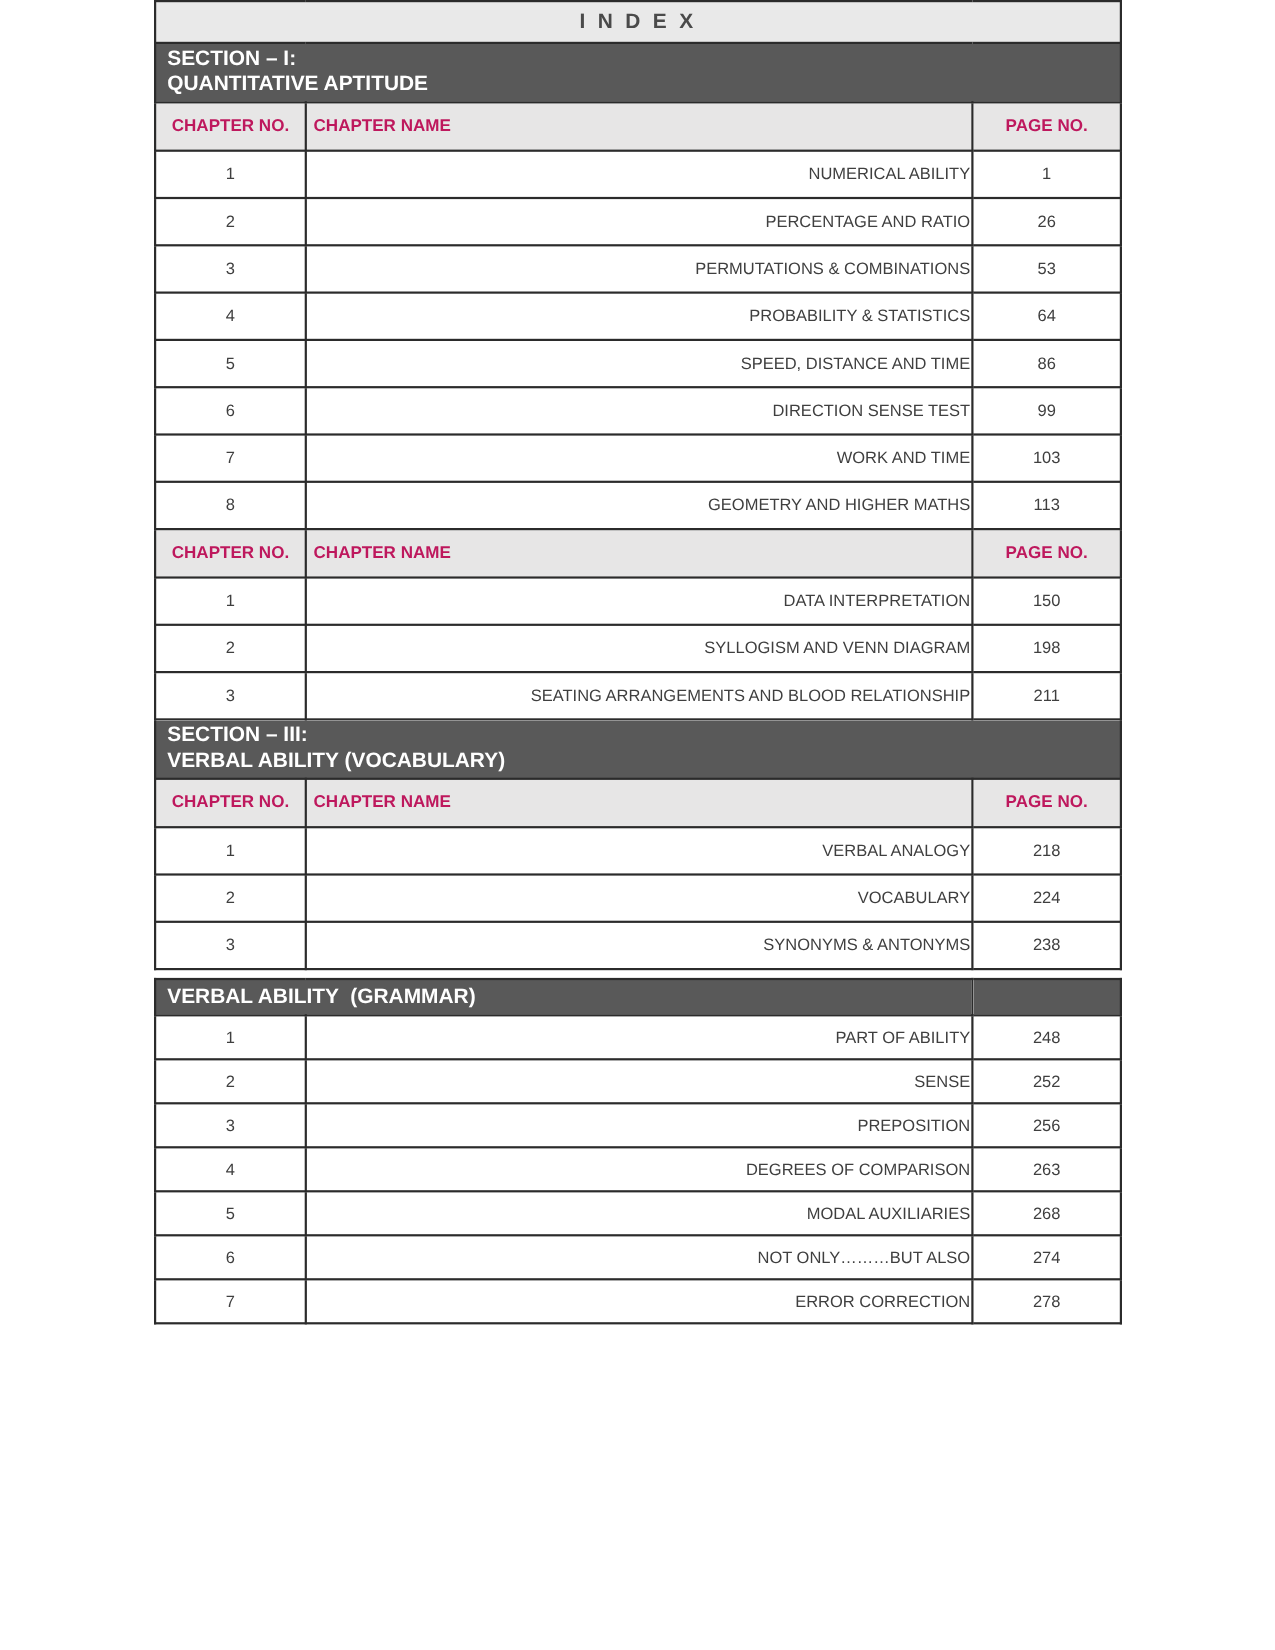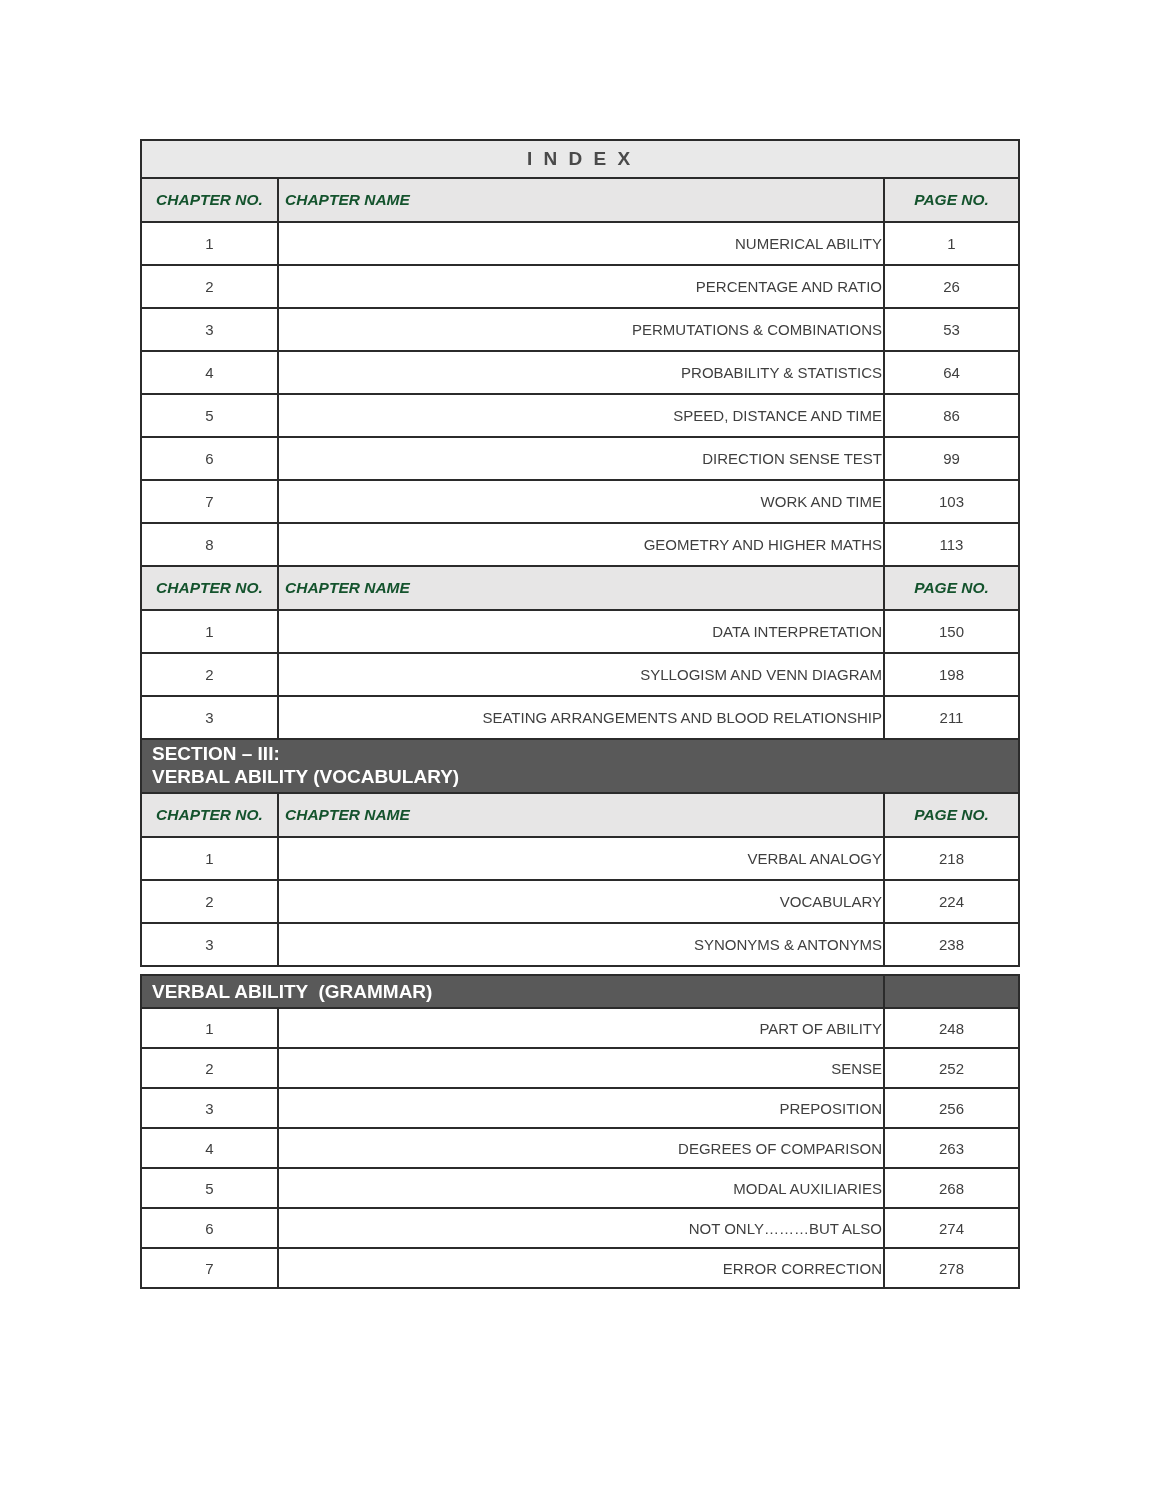--- a/index.html
+++ b/index.html
@@ -16,7 +16,7 @@
     width:878px;
     margin-left:140px;
   }
-  table.main { margin-top:139px; }
+  table.main { }
   .gap { height:7px; }
   table.idx td { border:2px solid #2b2b2b; vertical-align:middle; overflow:hidden; }
 

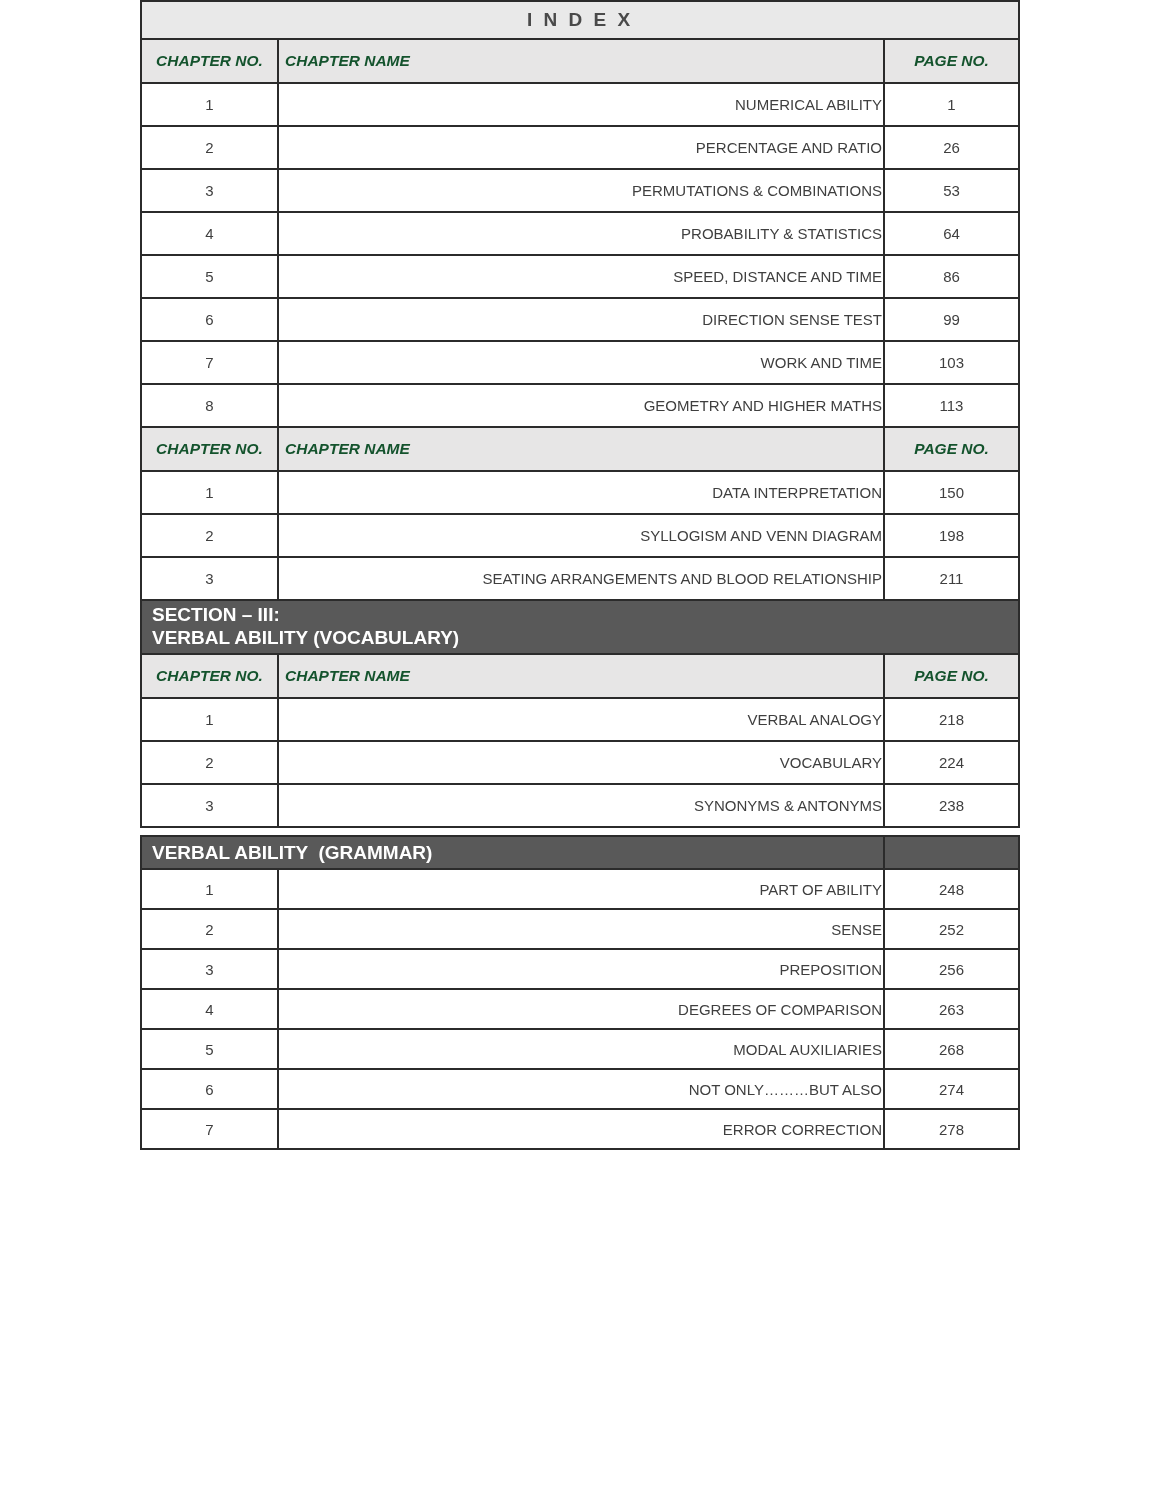--- a/index.html
+++ b/index.html
@@ -81,6 +81,12 @@
       <td colspan="3">I N D E X</td>
     </tr>
 
+    <tr class="band">
+      <td colspan="3">
+        <div class="l1">SECTION – I:</div>
+        <div class="l2">QUANTITATIVE APTITUDE</div>
+      </td>
+    </tr>
     <tr class="colhead">
       <td class="c-no">CHAPTER NO.</td>
       <td class="c-name">CHAPTER NAME</td>

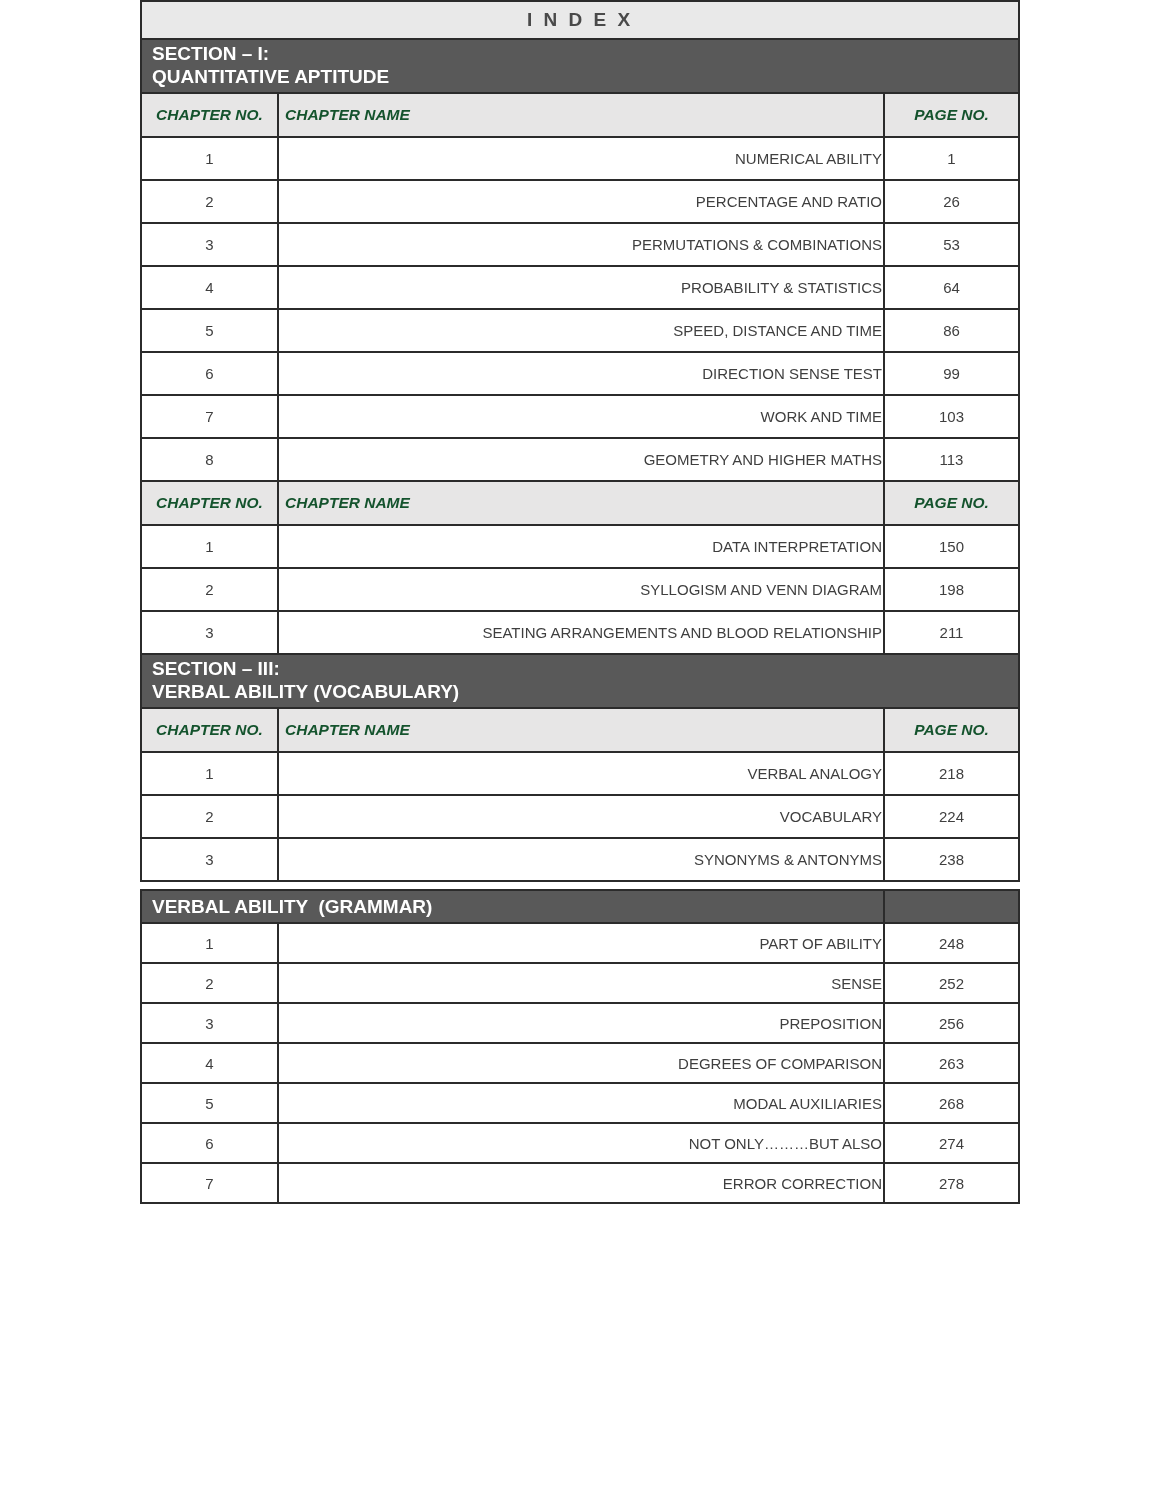--- a/index.html
+++ b/index.html
@@ -45,11 +45,10 @@
   
   .colhead td {
     background:#e7e6e6;
-    color:#14532d;
+    color:#be185d;
     font-weight:bold;
     font-size:15.5px;
     height:40px;
-    font-style:italic;
   }
   .colhead .c-no, .colhead .c-page { text-align:center; }
   .colhead .c-name { padding-left:6px; text-align:left; }

